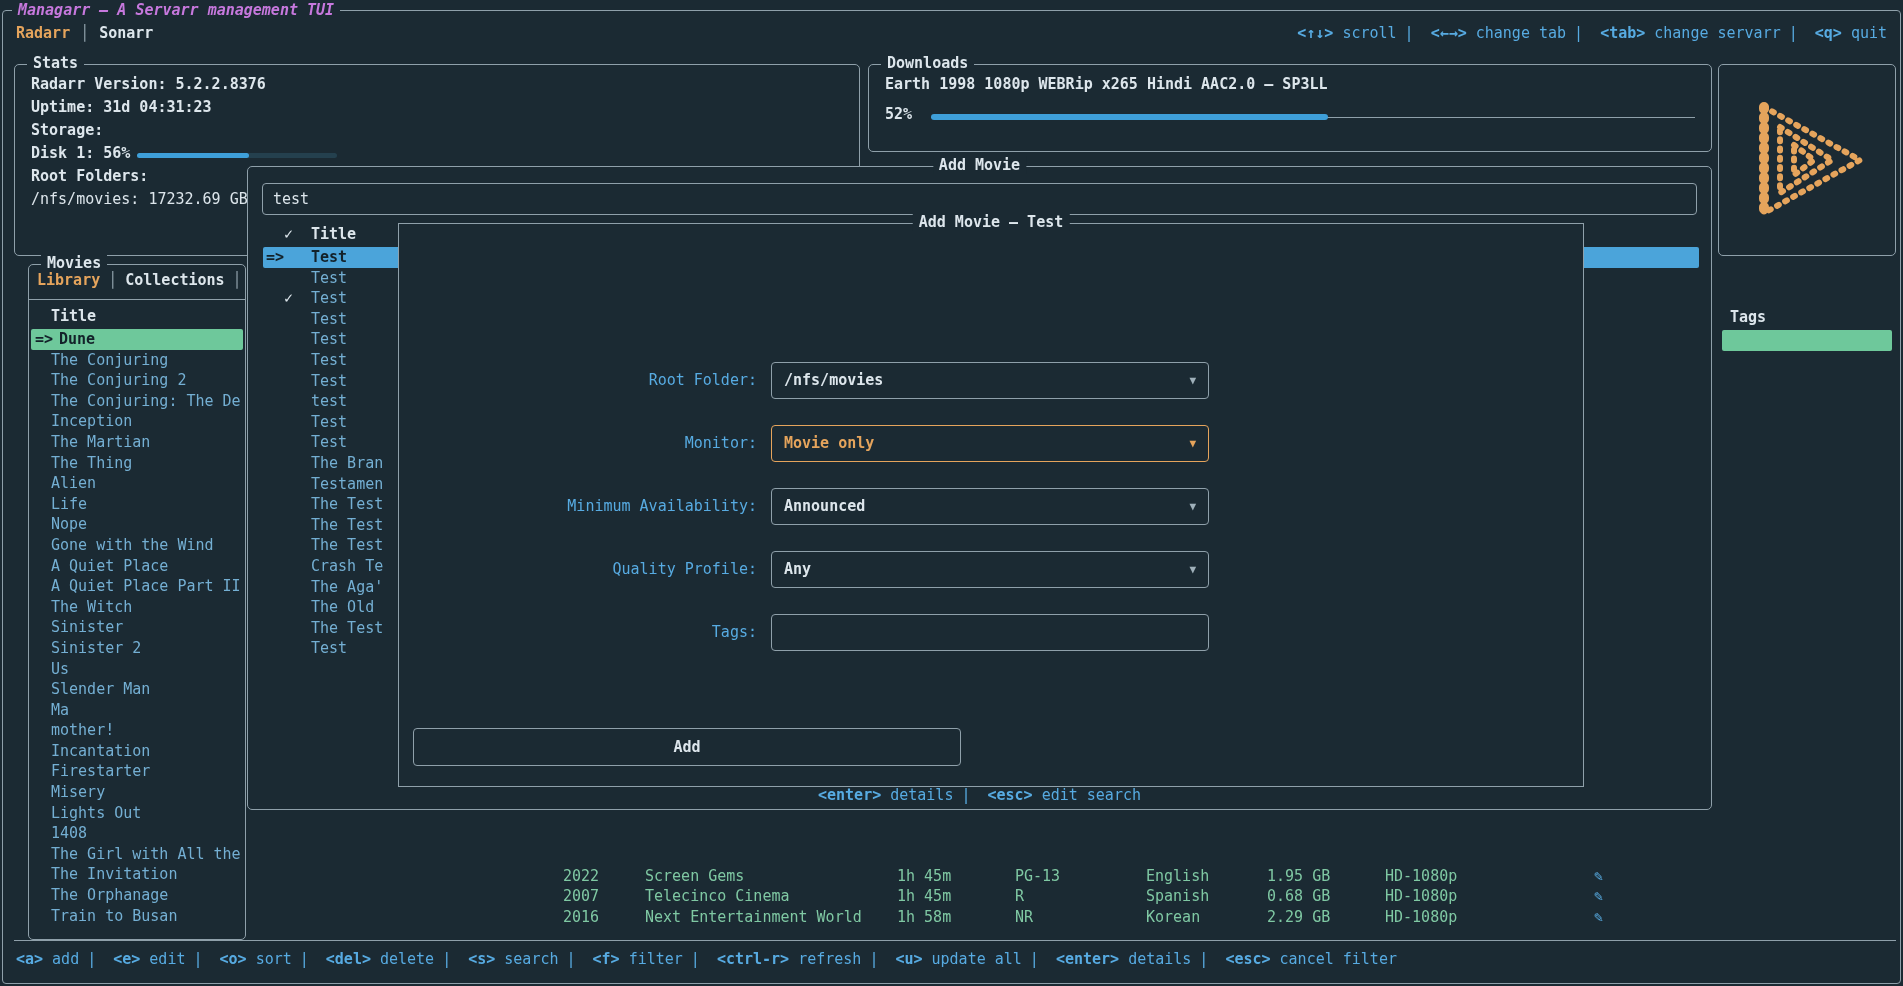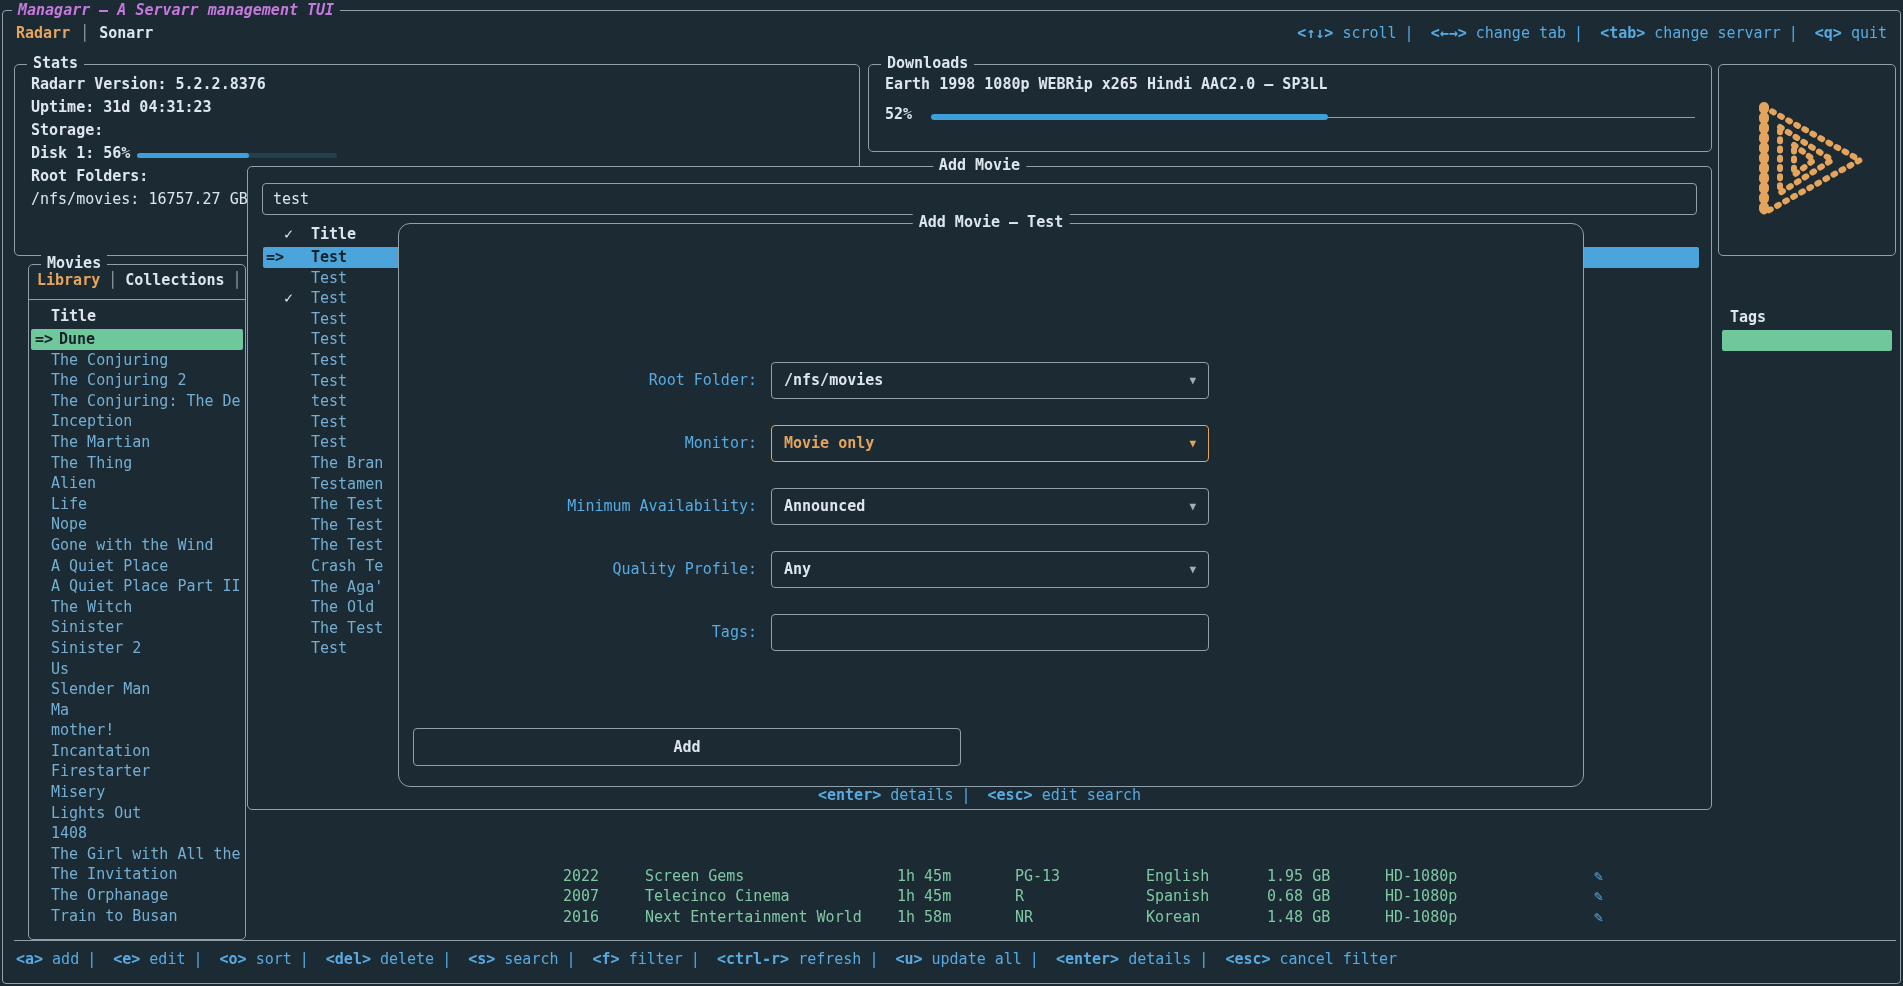--- a/index.html
+++ b/index.html
@@ -142,7 +142,7 @@
         <div class="disk-fill" style="width: 56%;"></div>
       </div>
     <div class="stat-line" style="top:102px">Root Folders:</div>
-    <div class="stat-line" style="top:125px;font-weight:normal">/nfs/movies: 16757.27 GB</div>
+    <div class="stat-line" style="top:125px;font-weight:normal">/nfs/movies: 17232.69 GB</div>
   </div>
 
   <div class="panel downloads-panel">

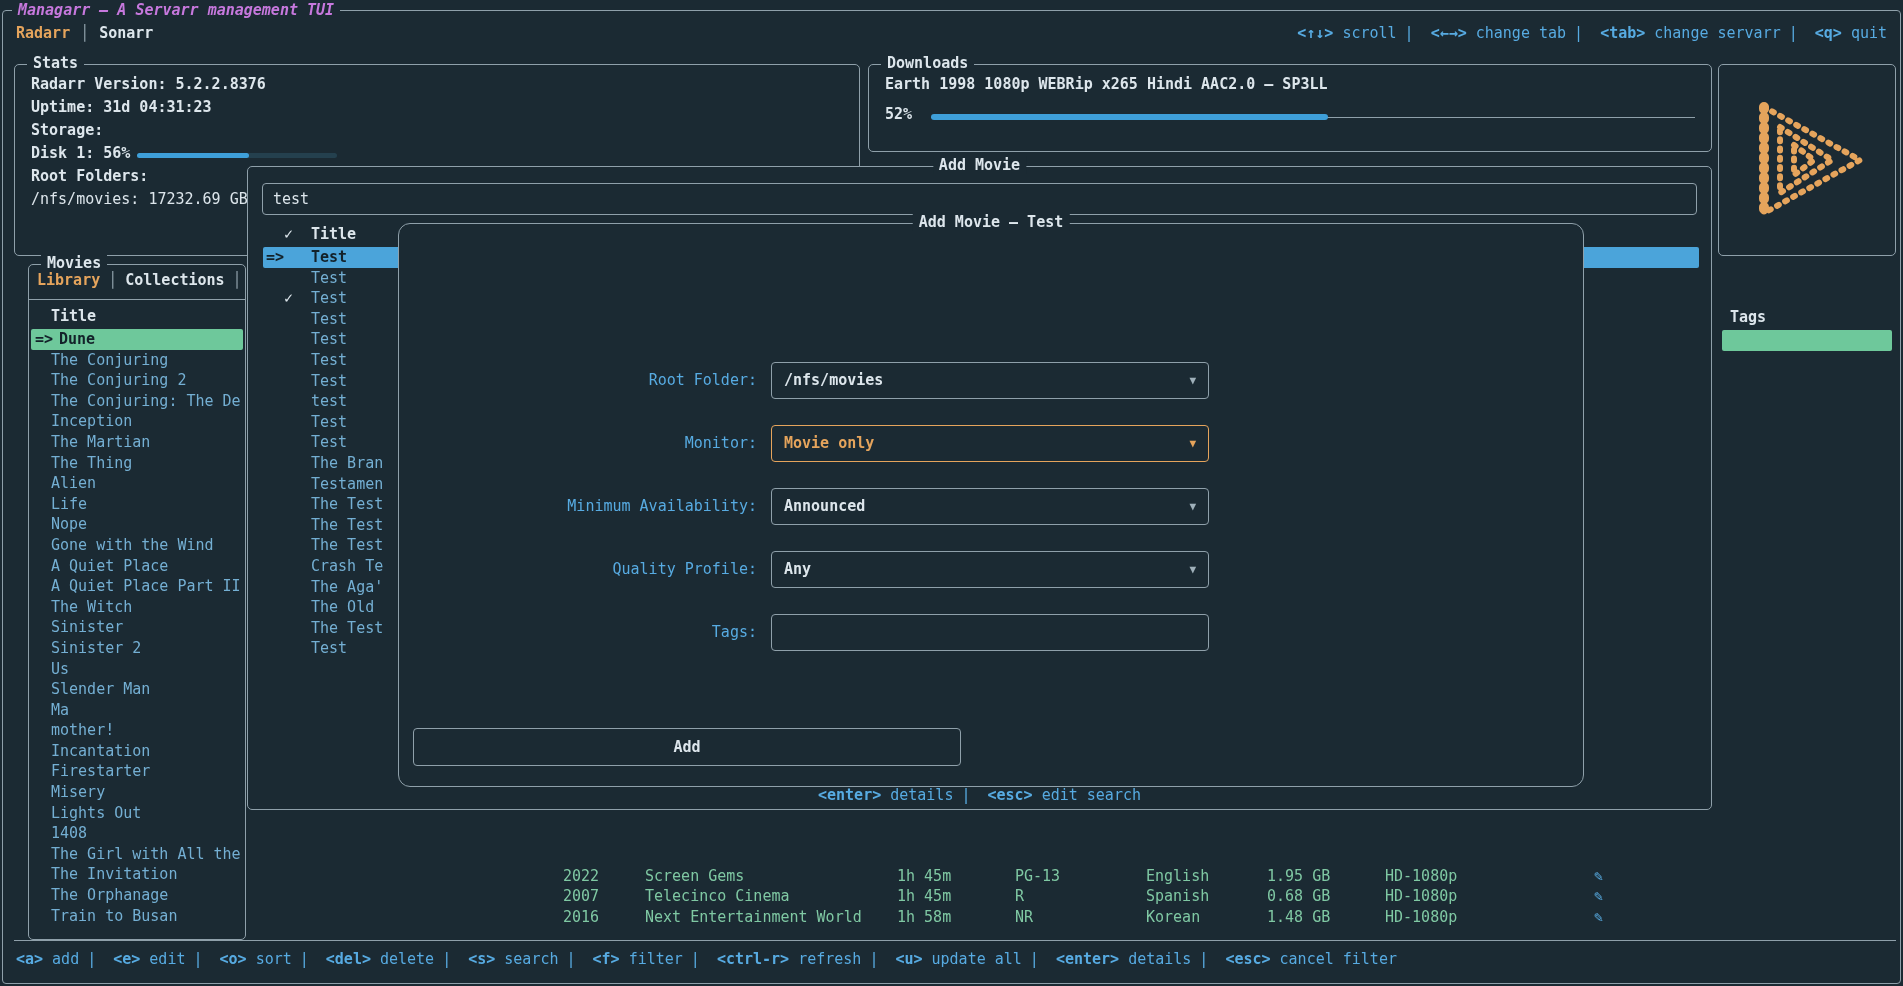--- a/index.html
+++ b/index.html
@@ -92,7 +92,7 @@
   .modal-footer{position:absolute;left:0;right:0;bottom:5px;text-align:center;}
   
   .detail-modal{position:absolute;left:150px;top:56px;width:1186px;height:564px;border:1px solid var(--border);
-    border-radius:12px;background:var(--bg);z-index:5;}
+    border-radius:0;background:var(--bg);z-index:5;}
   .detail-desc{position:absolute;left:16px;right:16px;top:14px;color:var(--blue);font-weight:bold;text-align:center;line-height:21px;}
   .fields{position:absolute;left:0;right:0;top:138px;}
   .field-row{position:relative;height:37px;margin-bottom:26px;}

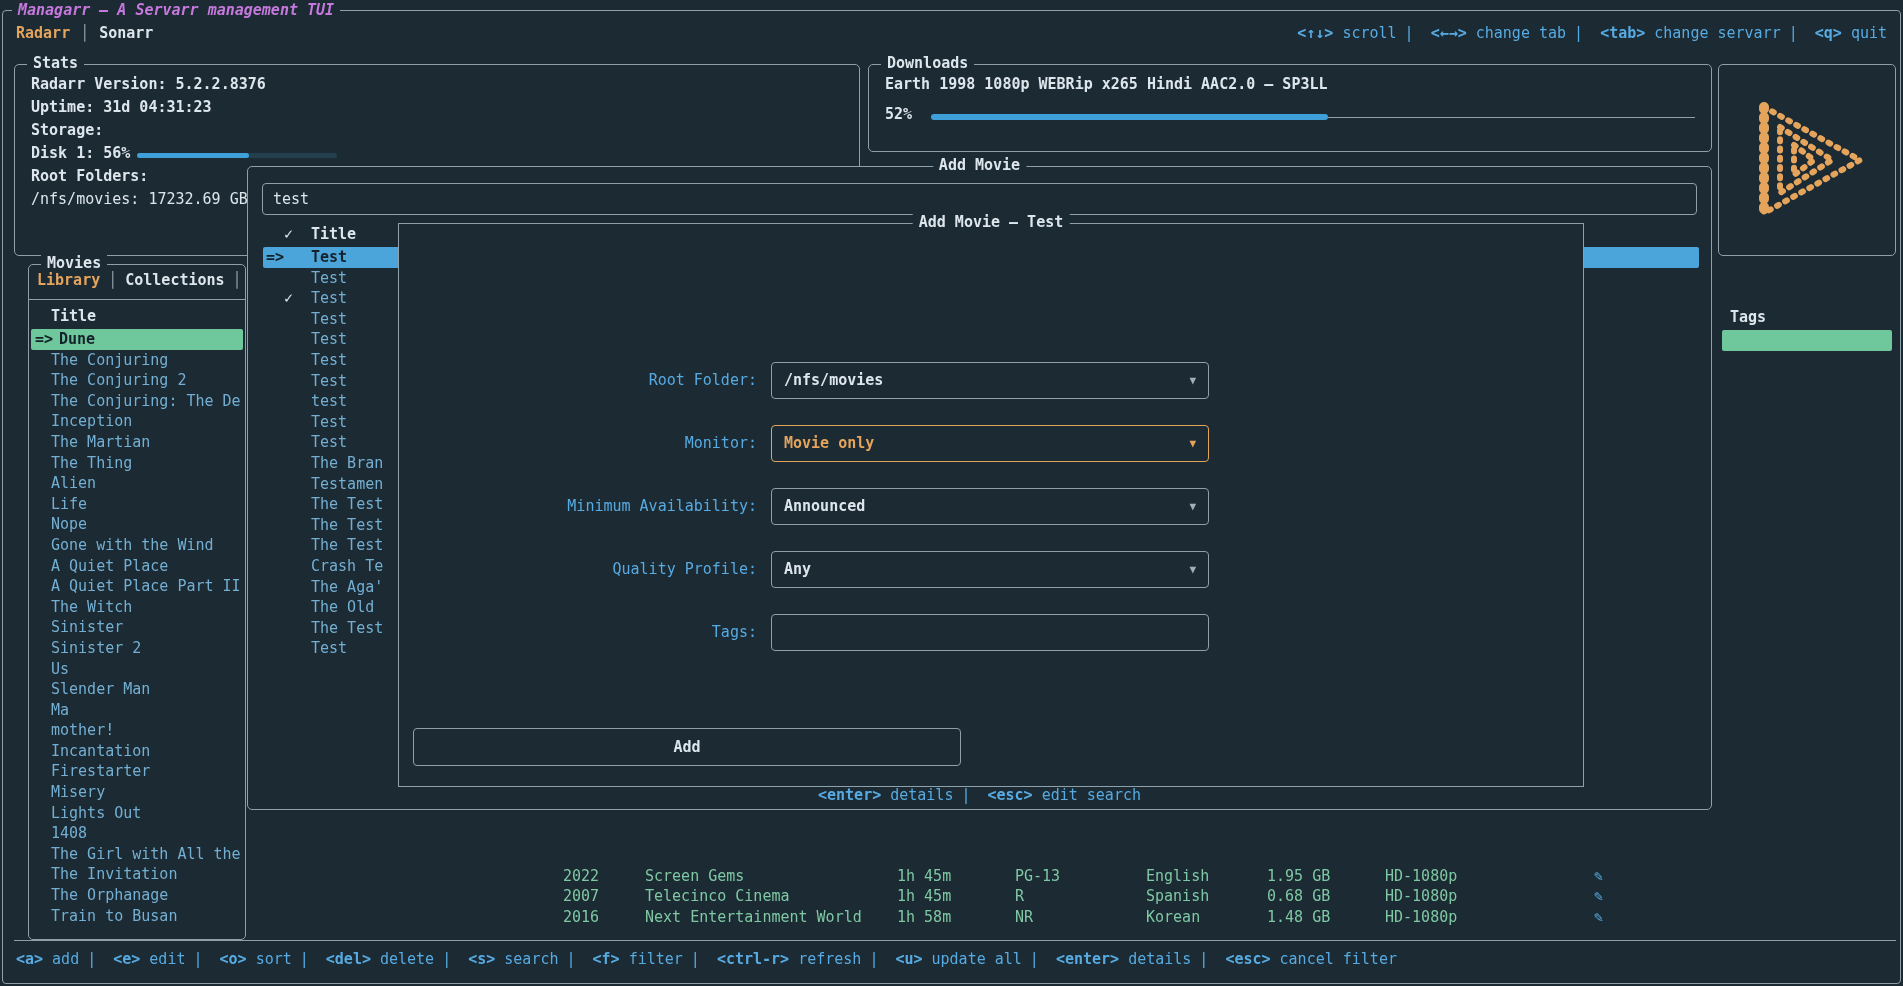--- a/index.html
+++ b/index.html
@@ -356,7 +356,7 @@
         <span class="c-runtime">1h 58m</span>
         <span class="c-cert">NR</span>
         <span class="c-lang">Korean</span>
-        <span class="c-size">1.48 GB</span>
+        <span class="c-size">2.29 GB</span>
         <span class="c-quality">HD-1080p</span>
         <span class="c-icon">✎</span>
       </div>

